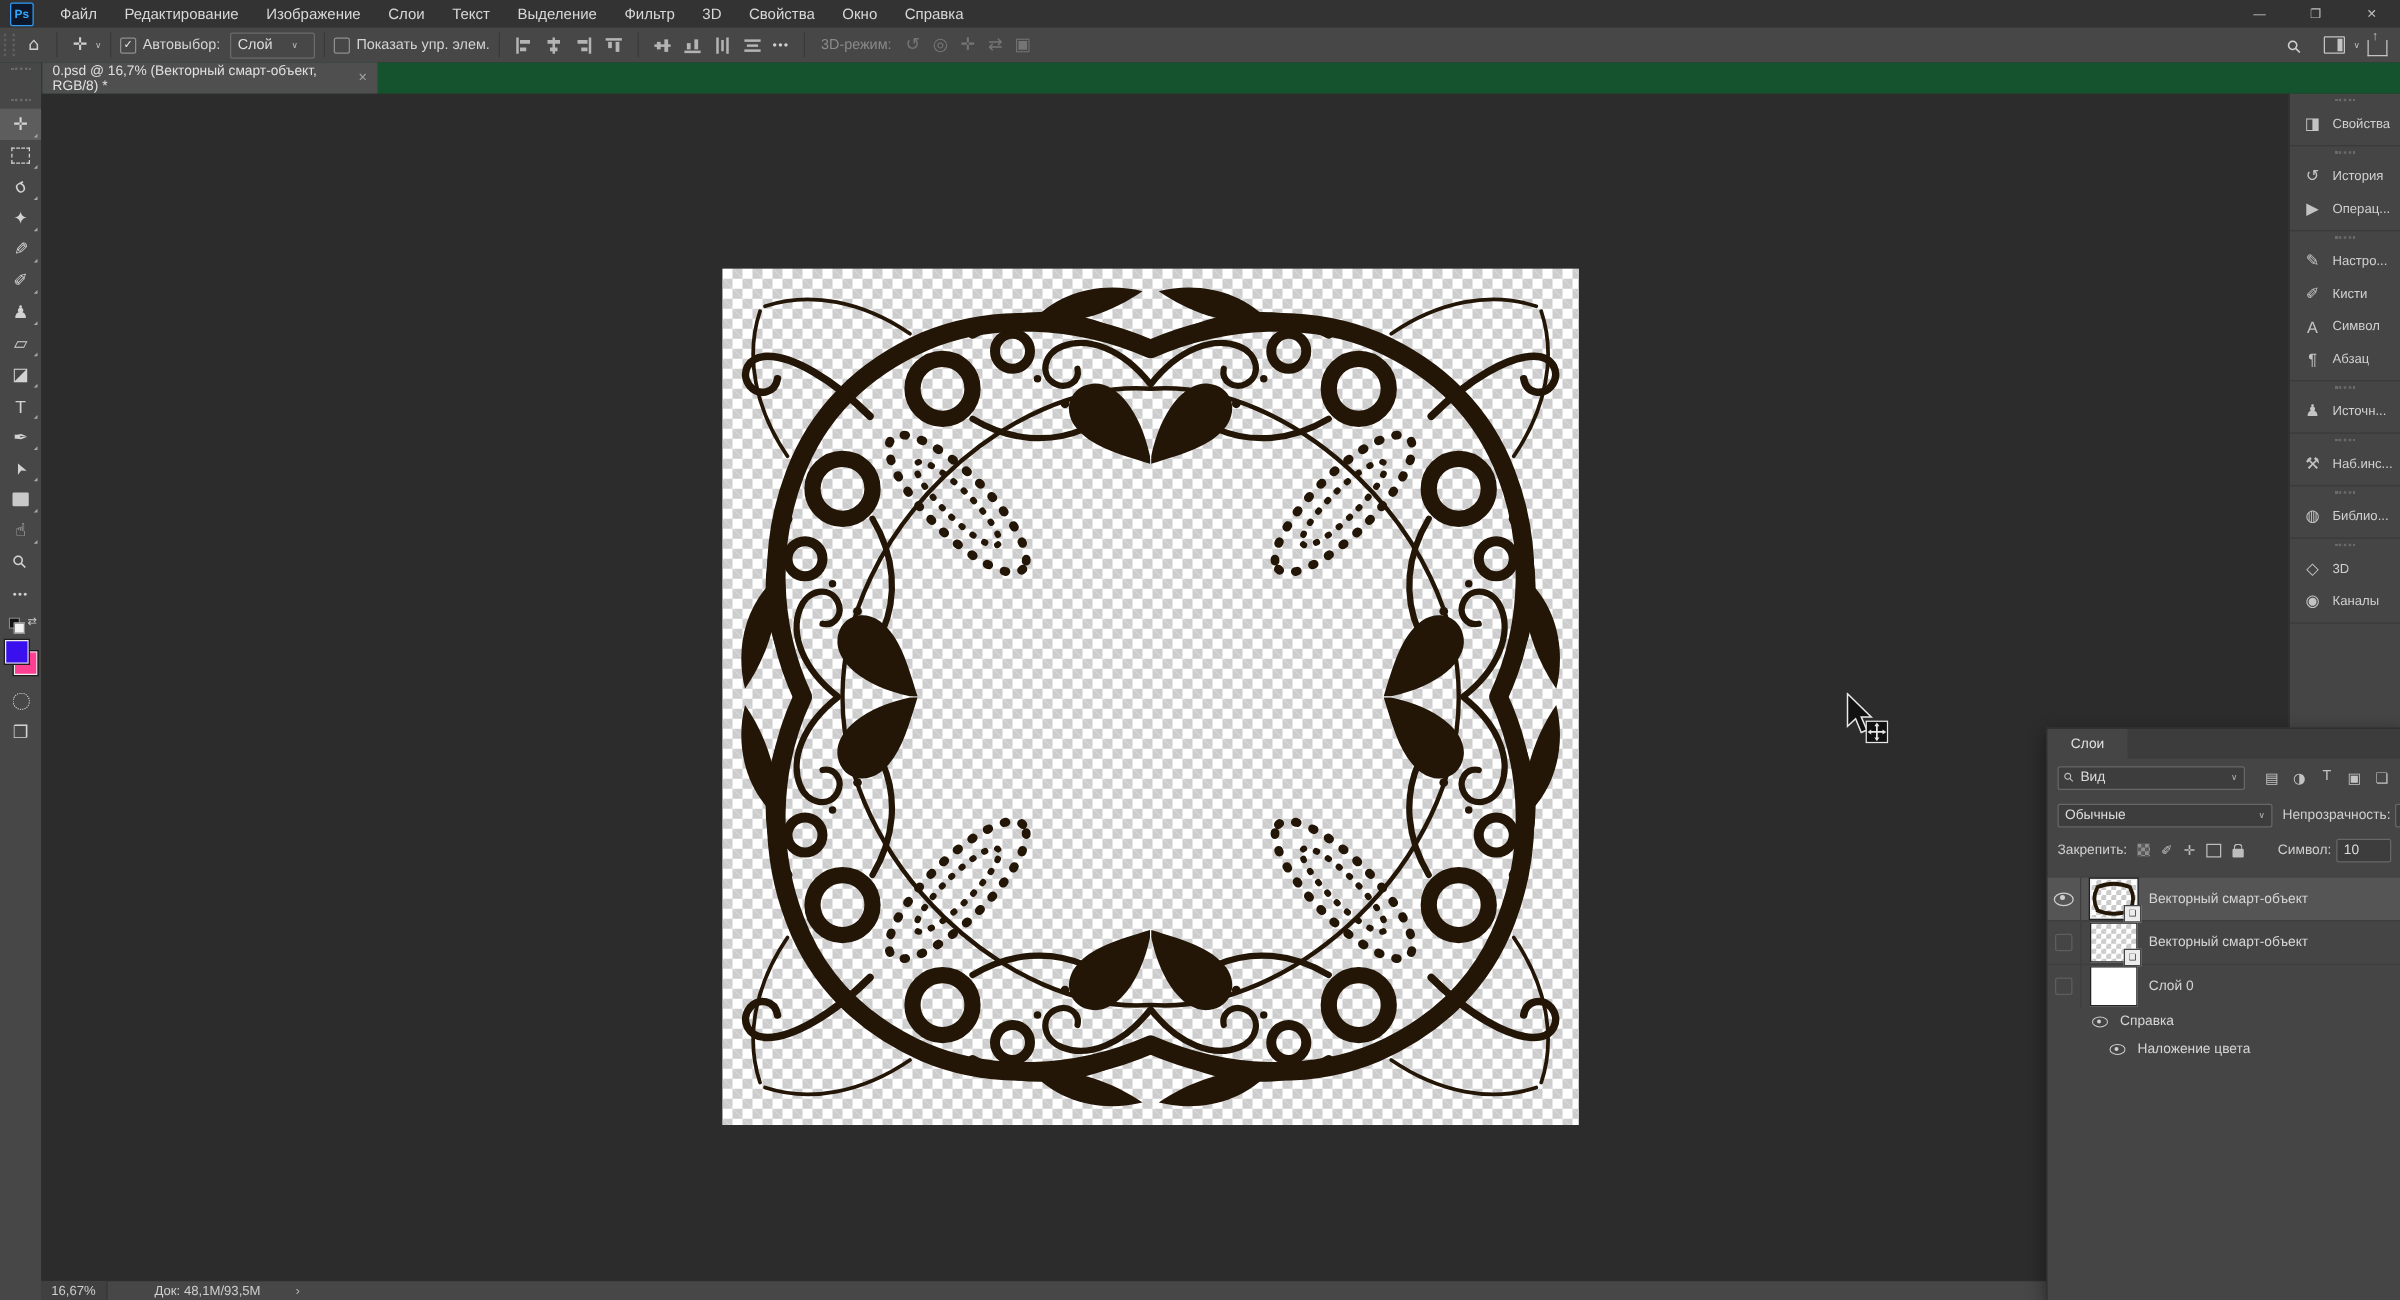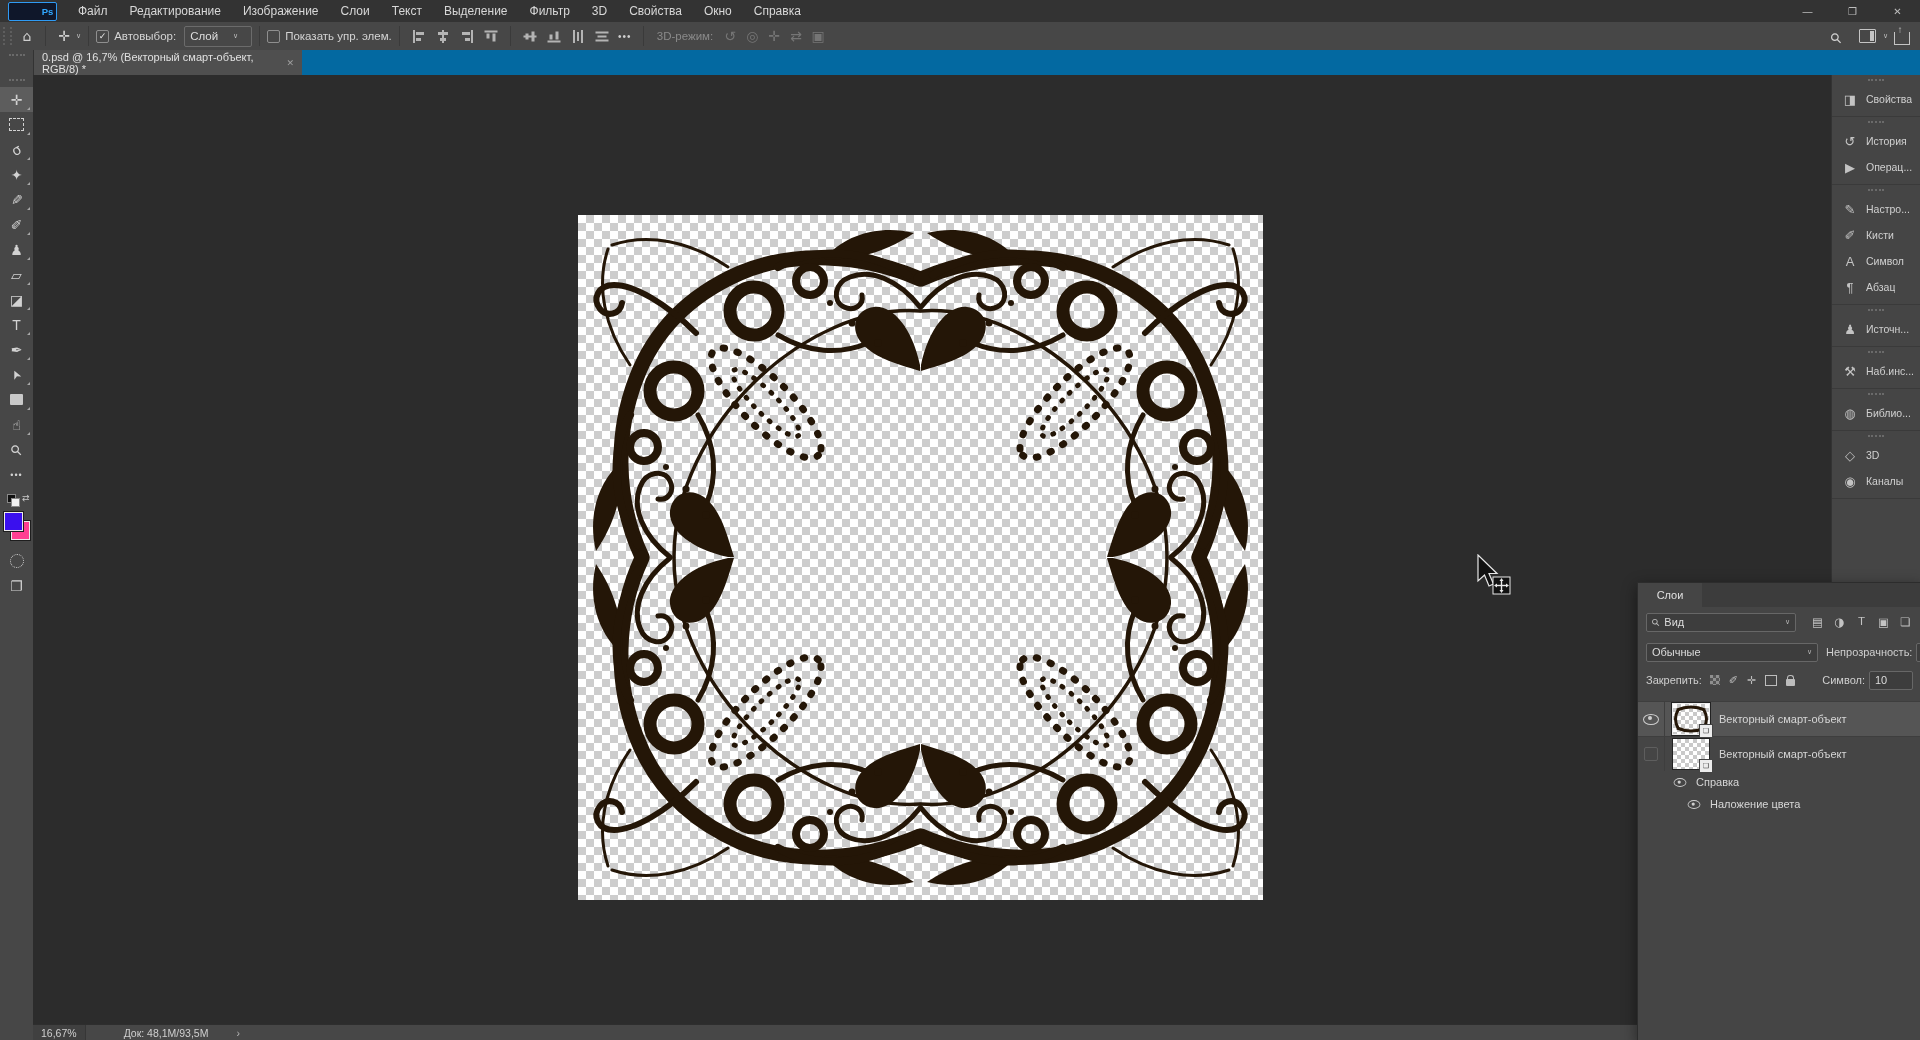--- a/index.html
+++ b/index.html
@@ -12,7 +12,7 @@
   #menubar{position:absolute;left:0;top:0;width:1920px;height:22px;background:#333333;
     display:flex;align-items:center;color:#d8d8d8;font-size:12px;border-bottom:1px solid #2b2b2b;}
   #ps-logo{width:17px;height:17px;margin:0 10px 0 8px;background:#0f172a;border:1px solid #2f9bf4;
-    border-radius:2px;color:#31a8ff;font-size:9.5px;font-weight:bold;display:flex;align-items:center;justify-content:center;padding-left:30px;}
+    border-radius:2px;color:#31a8ff;font-size:9.5px;font-weight:bold;display:flex;align-items:center;justify-content:center;}
   .menu-item{padding:16px 11px;height:22px;display:flex;align-items:center;cursor:default;}
   #win-controls{margin-left:auto;display:flex;height:22px;}
   .win-btn{width:45px;height:22px;display:flex;align-items:center;justify-content:center;

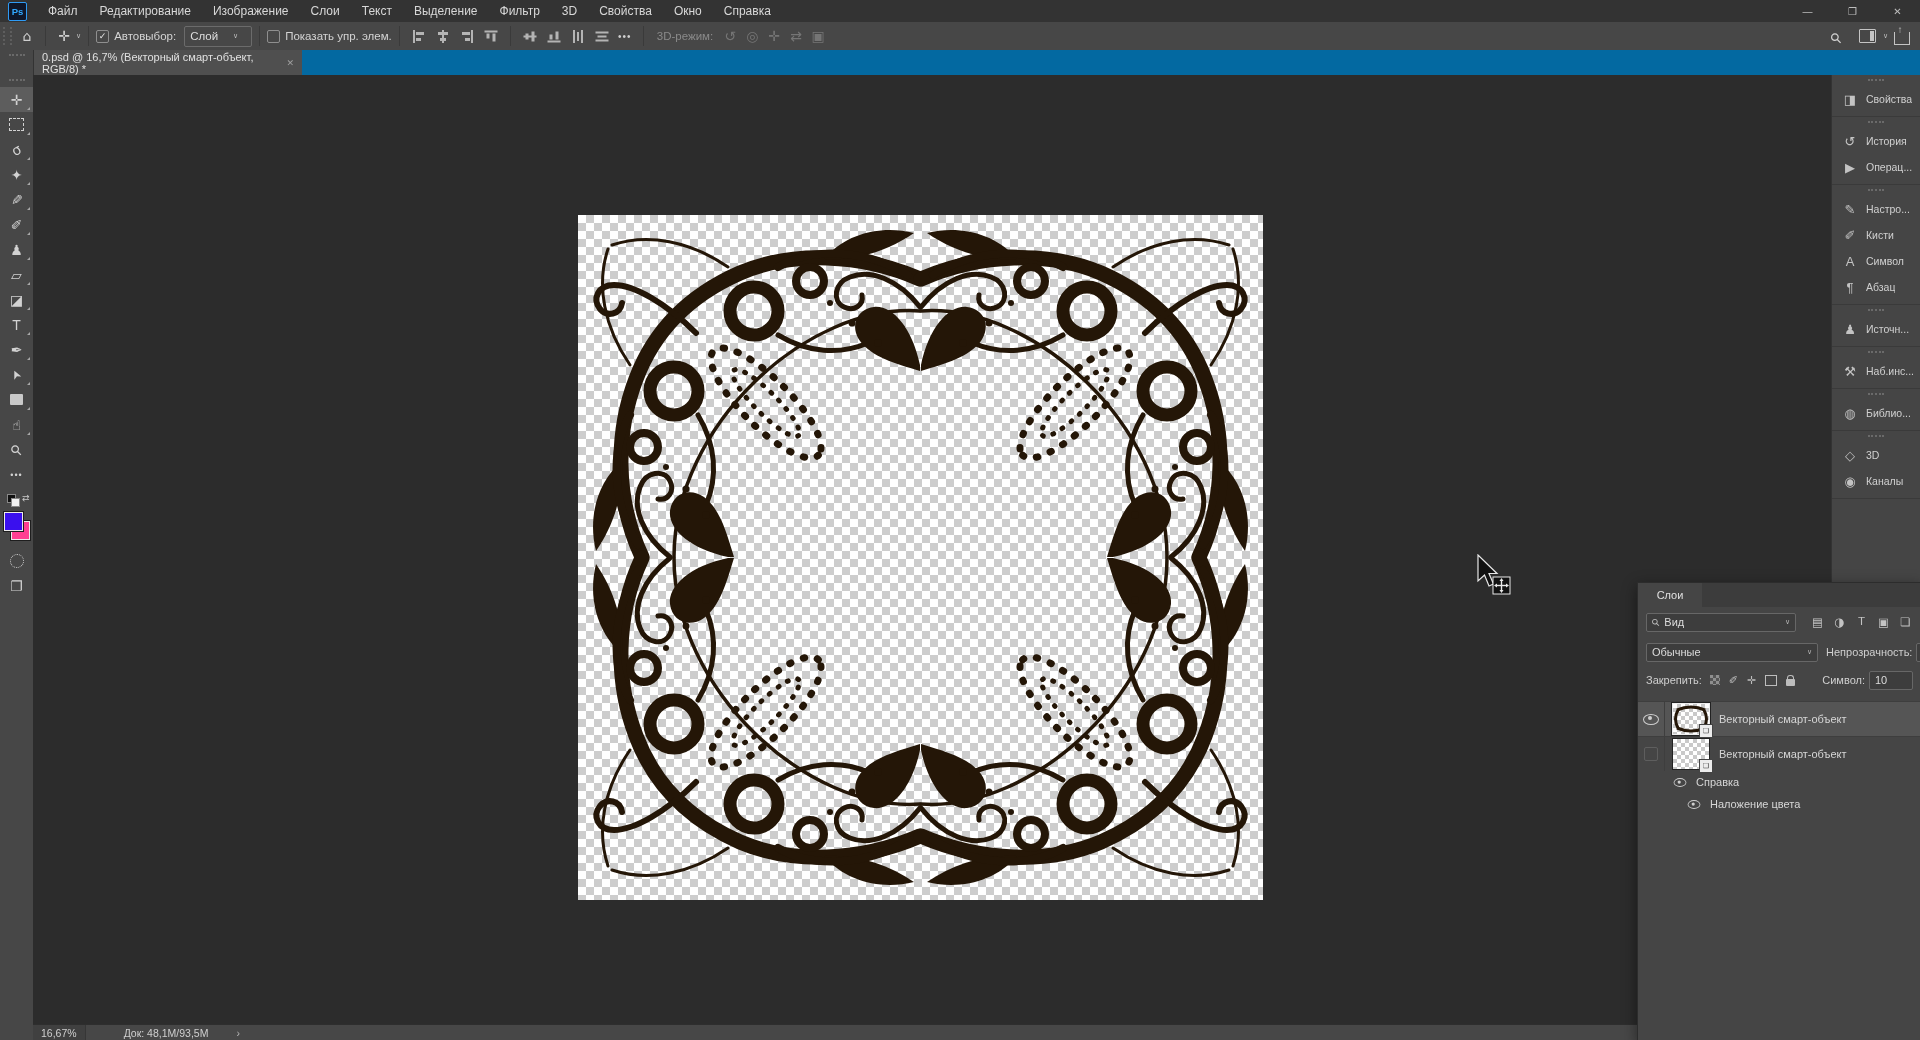--- a/index.html
+++ b/index.html
@@ -55,7 +55,7 @@
   .rot45{transform:rotate(-45deg);display:inline-block;}
 
   
-  #tabbar{position:absolute;left:0;top:50px;width:1920px;height:25px;background:#0369a1;
+  #tabbar{position:absolute;left:0;top:50px;width:1920px;height:25px;background:#14532d;
     border-bottom:1px solid #2e2e2e;display:flex;}
   #tabbar .lead{width:33px;height:100%;background:#474747;border-right:1px solid #333;
     display:flex;align-items:flex-start;justify-content:center;padding-top:4px;}

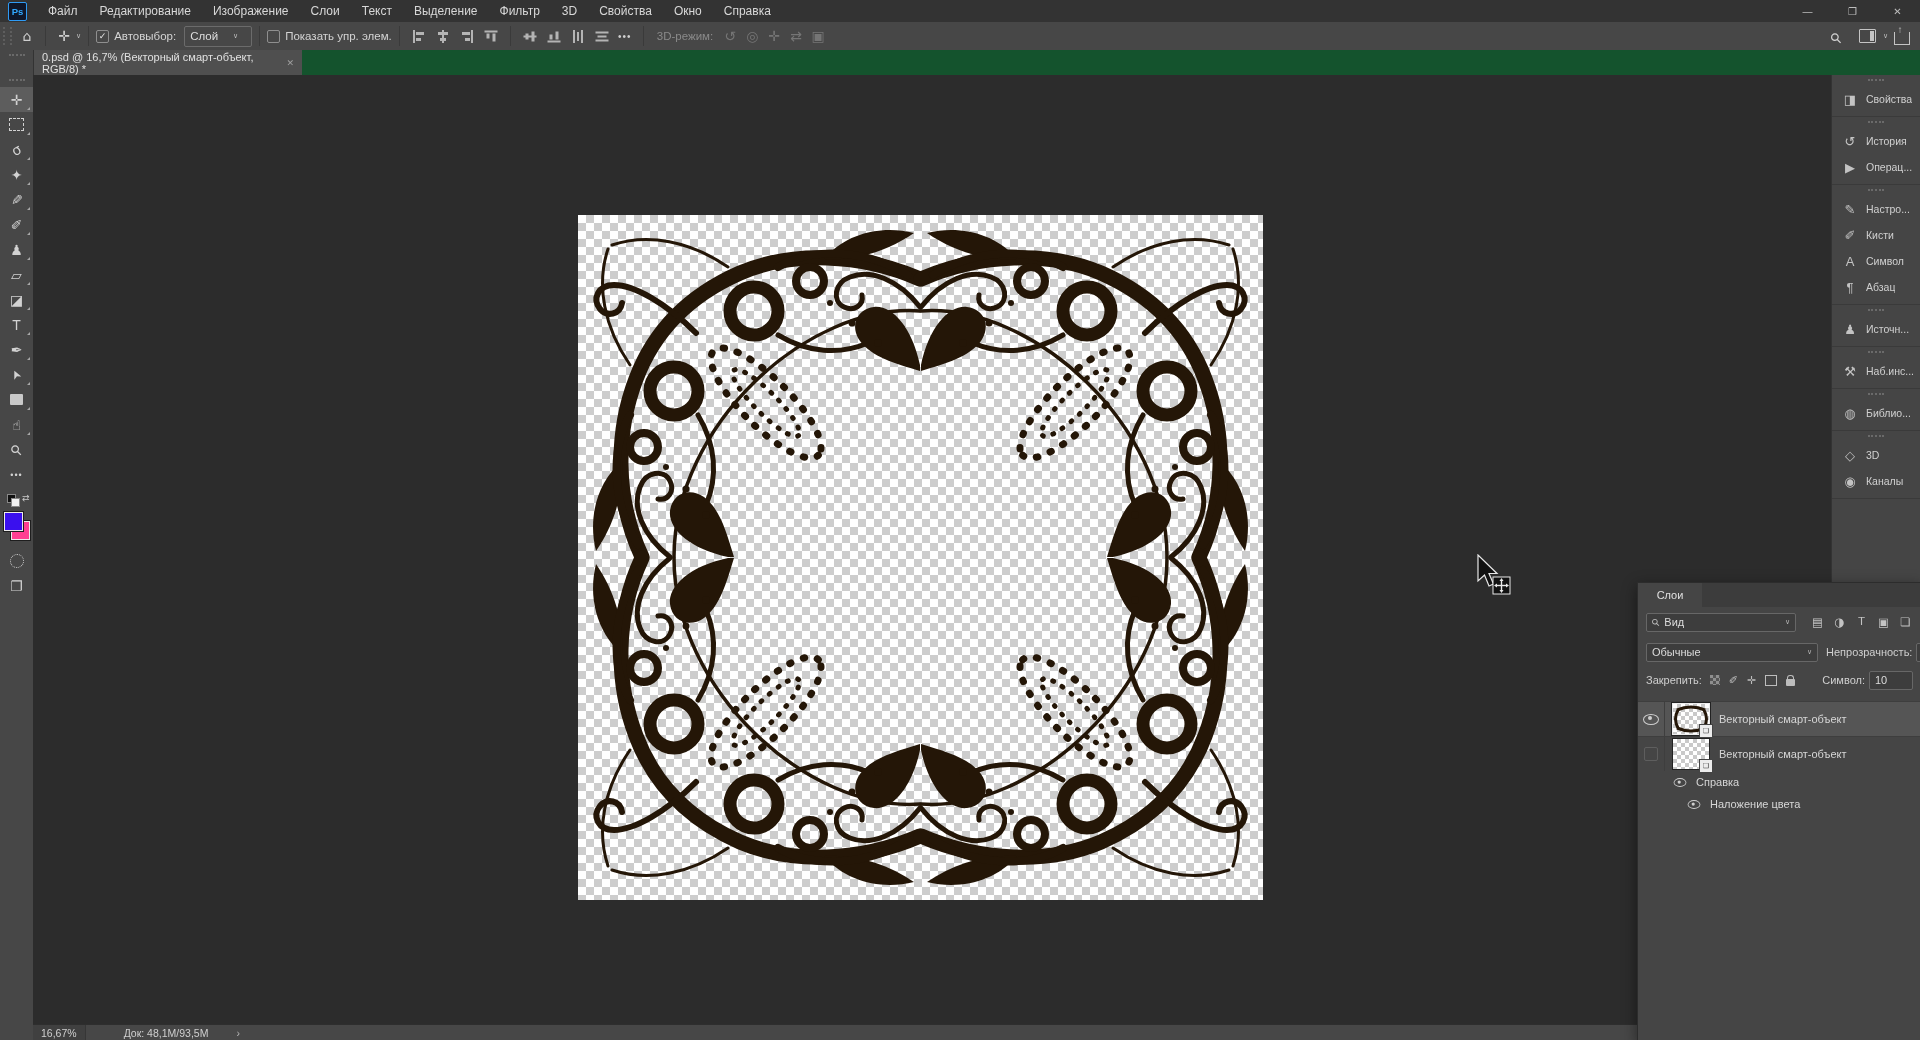--- a/index.html
+++ b/index.html
@@ -541,6 +541,13 @@
       </div>
       <span class="lname">Векторный смарт-объект</span>
     </div>
+    <div class="lrow">
+      <div class="eyecell">
+          <span class="eyebox"></span>
+        </div>
+      <div class="thumb white"></div>
+      <span class="lname">Слой 0</span>
+    </div>
     <div class="fxrow l1">
       <span class="eye"></span>
       <span>Справка</span>

